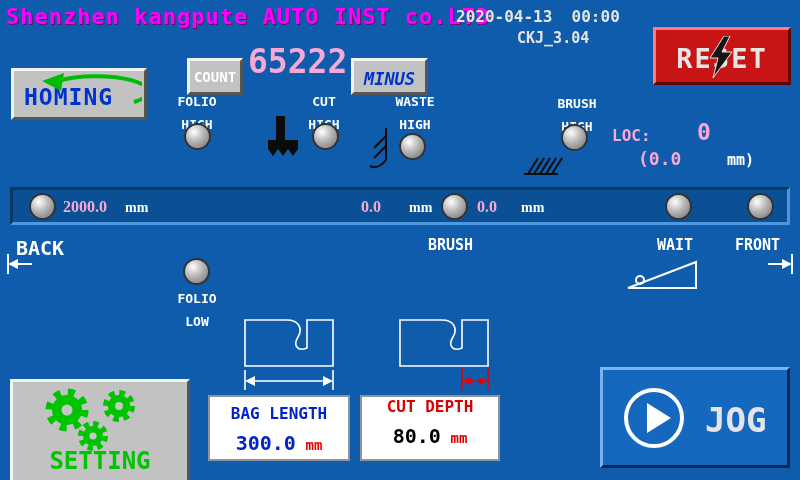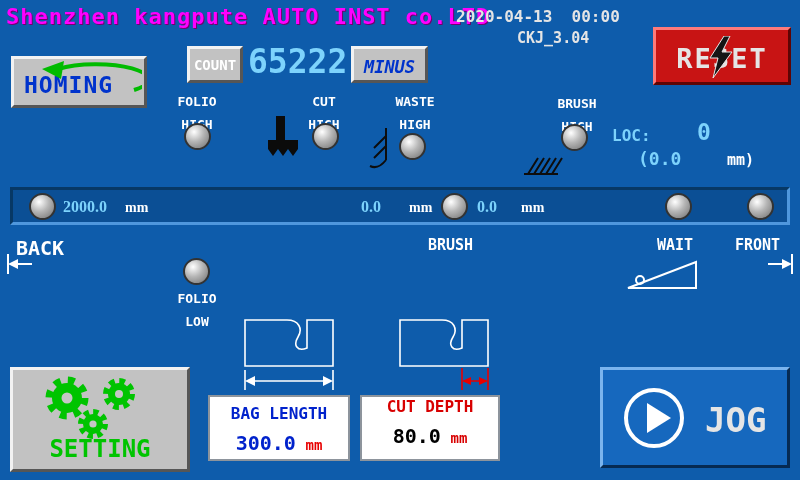--- a/index.html
+++ b/index.html
@@ -13,7 +13,7 @@
   .plate {
     background:#c2c2c2;
     border-top:3px solid #f2f2f2; border-left:3px solid #f2f2f2;
-    border-bottom:3px solid #565656; border-right:3px solid #565656;
+    border-bottom:3px solid #565656; border-right:3px solid #565656;margin-top:12px;
   }
   .reset-btn {
     background:#c81414;

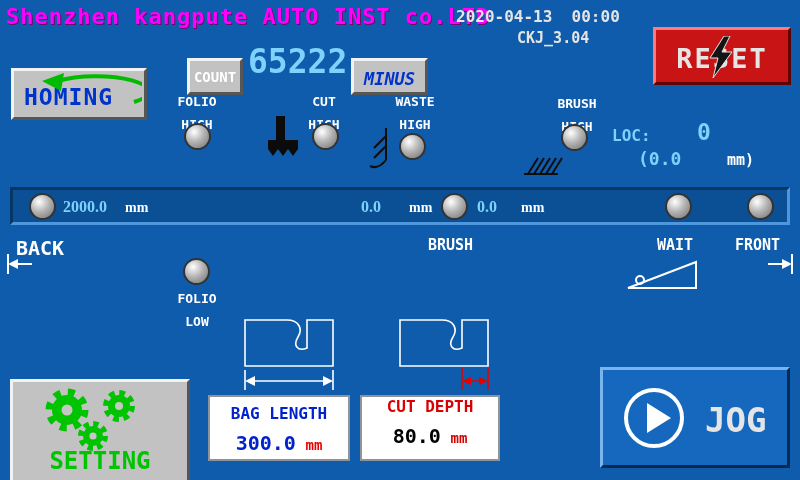--- a/index.html
+++ b/index.html
@@ -8,7 +8,7 @@
   .abs { position:absolute; }
   .magenta { color:#ff00ff; }
   .yellow  { color:#e5e5e5; }
-  .red     { color:#7dd3fc; }
+  .red     { color:#f9a8d4; }
   .white   { color:#ffffff; }
   .plate {
     background:#c2c2c2;

